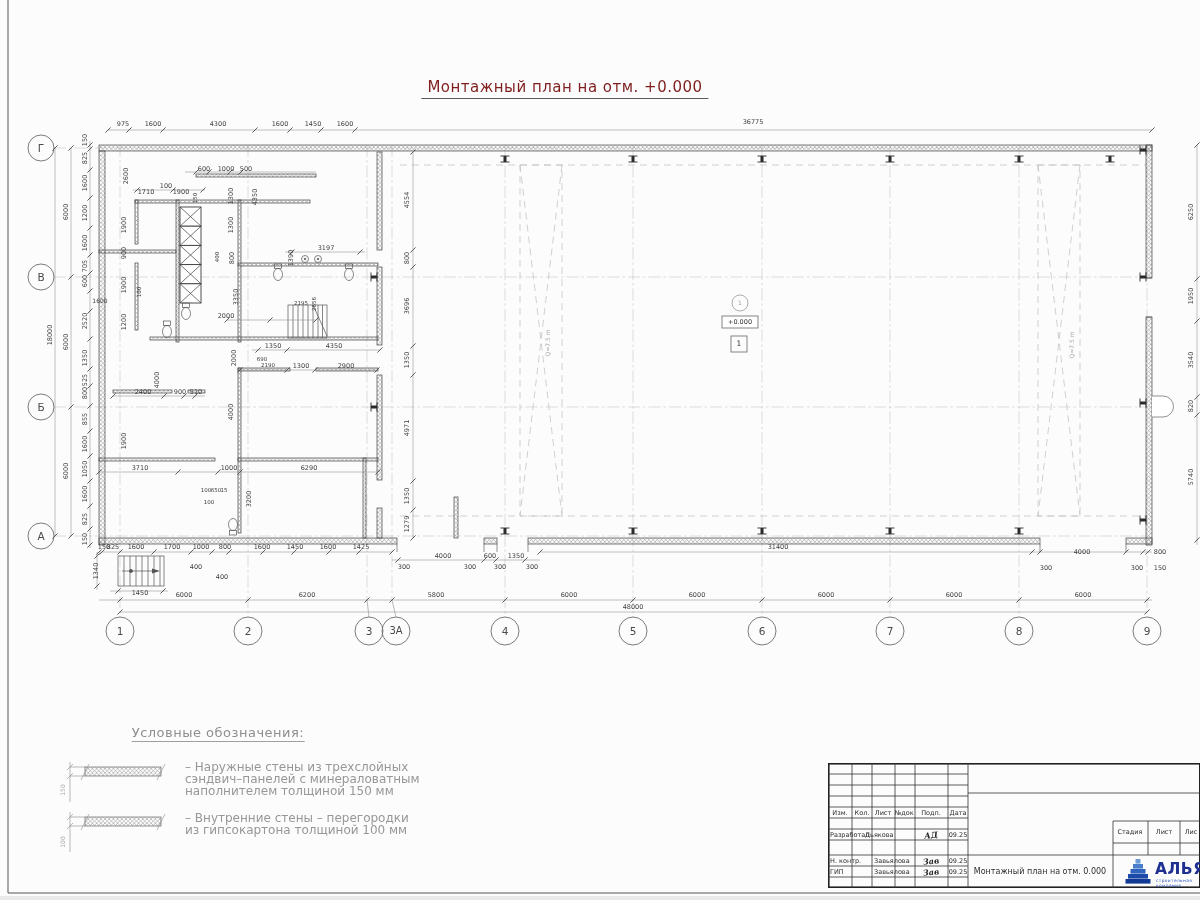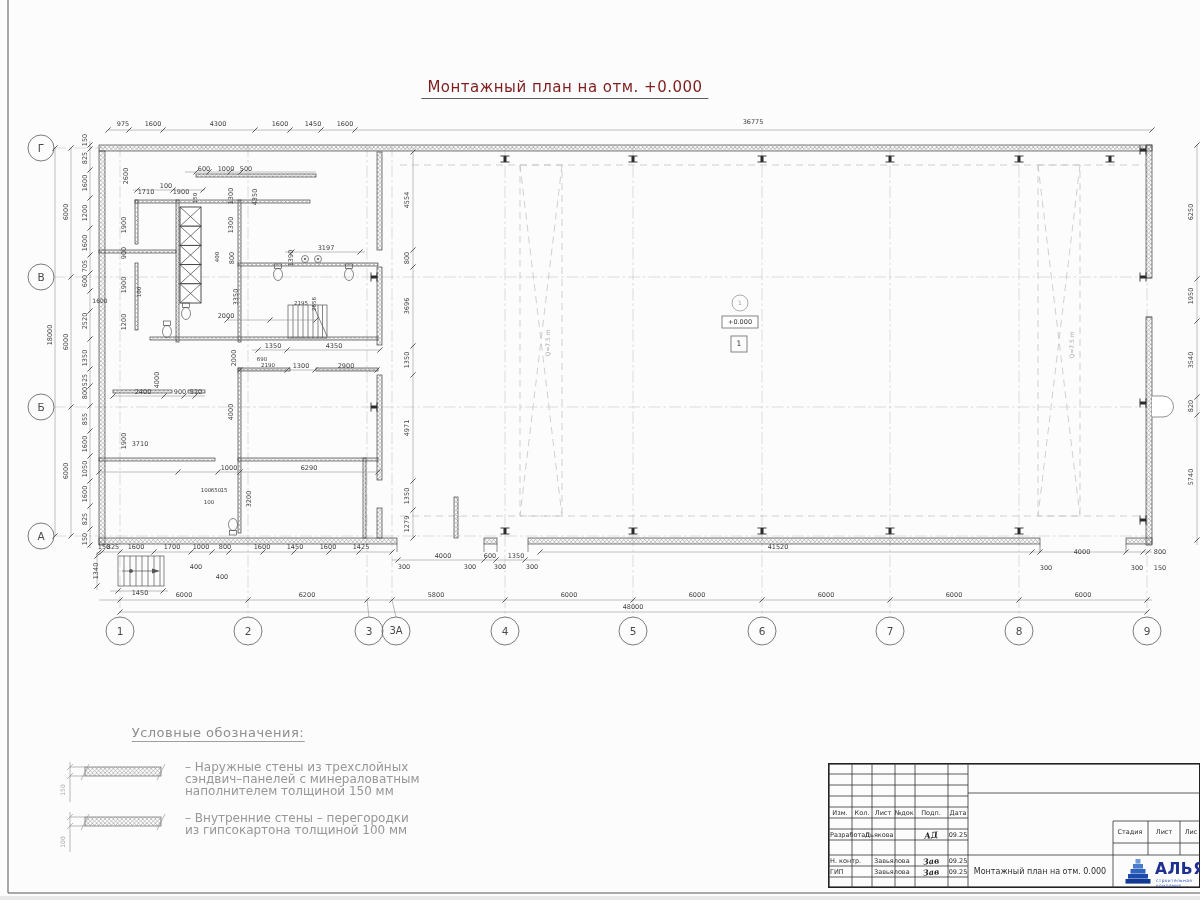--- a/index.html
+++ b/index.html
@@ -482,7 +482,7 @@
       <div class="lbl d" style="left: 180px; top: 392px; transform: translate(-50%, -50%);">900</div>
       <div class="lbl d" style="left: 196px; top: 392px; transform: translate(-50%, -50%);">510</div>
       <div class="lbl d" style="left: 124px; top: 441px; transform: translate(-50%, -50%) rotate(-90deg);">1900</div>
-      <div class="lbl d" style="left: 140px; top: 444px; transform: translate(-50%, -50%);">3710</div>
+      <div class="lbl d" style="left: 140px; top: 468px; transform: translate(-50%, -50%);">3710</div>
       <div class="lbl d" style="left: 229px; top: 468px; transform: translate(-50%, -50%);">1000</div>
       <div class="lbl d" style="left: 309px; top: 468px; transform: translate(-50%, -50%);">6290</div>
       <div class="lbl d" style="left: 206px; top: 491px; font-size: 5.5px; transform: translate(-50%, -50%);">100</div>

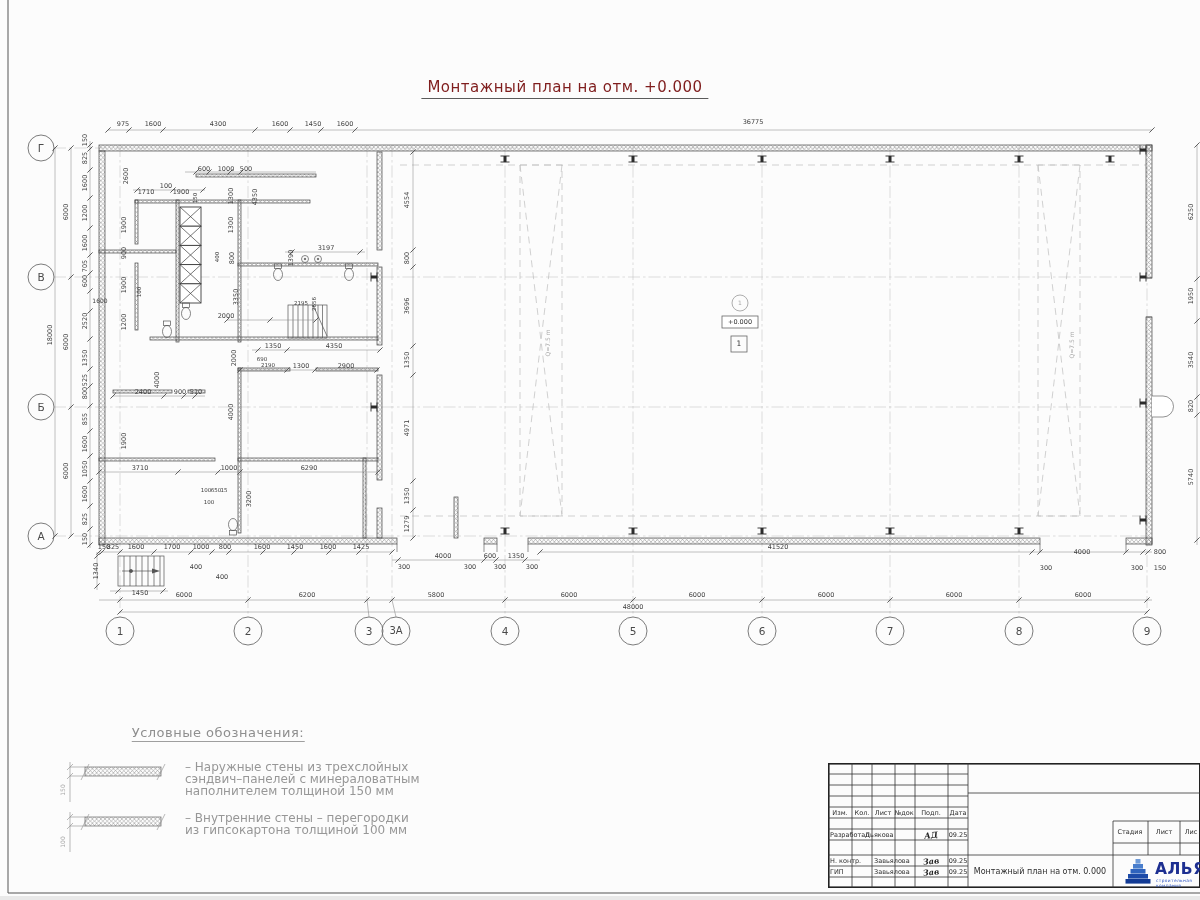--- a/index.html
+++ b/index.html
@@ -429,7 +429,7 @@
       <div class="lbl d" style="left: 470px; top: 567px; transform: translate(-50%, -50%);">300</div>
       <div class="lbl d" style="left: 500px; top: 567px; transform: translate(-50%, -50%);">300</div>
       <div class="lbl d" style="left: 532px; top: 567px; transform: translate(-50%, -50%);">300</div>
-      <div class="lbl d" style="left: 778px; top: 547px; transform: translate(-50%, -50%);">41520</div>
+      <div class="lbl d" style="left: 778px; top: 547px; transform: translate(-50%, -50%);">31400</div>
       <div class="lbl d" style="left: 1082px; top: 552px; transform: translate(-50%, -50%);">4000</div>
       <div class="lbl d" style="left: 1046px; top: 568px; transform: translate(-50%, -50%);">300</div>
       <div class="lbl d" style="left: 1137px; top: 568px; transform: translate(-50%, -50%);">300</div>

